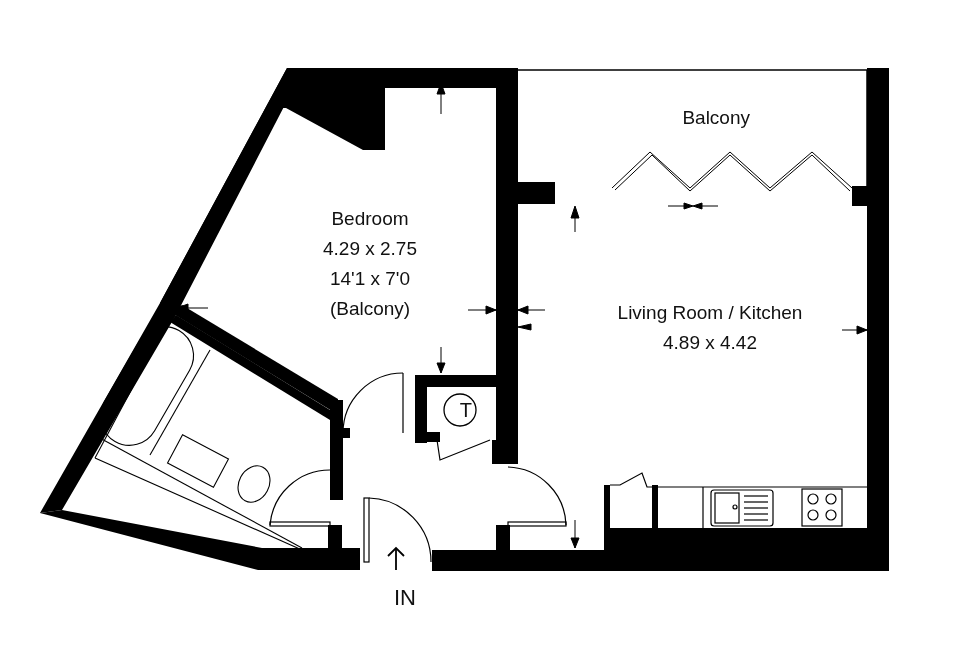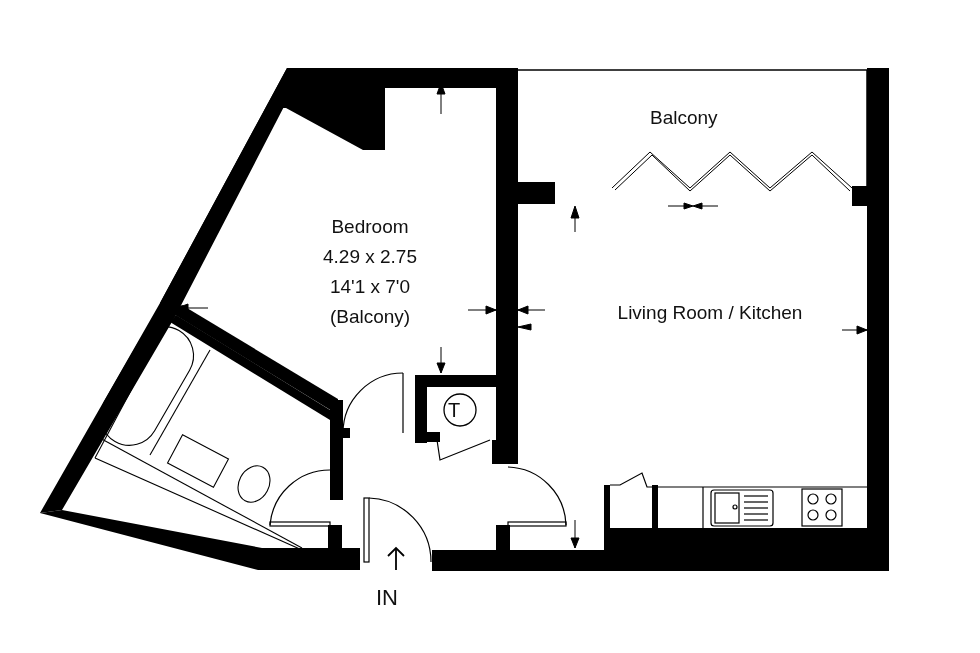--- a/index.html
+++ b/index.html
@@ -5,7 +5,7 @@
     html, body { margin: 0; padding: 0; background: #ffffff; }
     body { width: 980px; height: 653px; position: relative; overflow: hidden; font-family: "Liberation Sans", sans-serif; }
     svg { position: absolute; left: 0; top: 0; }
-    .lbl { position: absolute; color: #111111; font-family: "Liberation Sans", sans-serif; text-align: left; white-space: nowrap; line-height: 28px; font-size: 19px; }
+    .lbl { position: absolute; color: #111111; font-family: "Liberation Sans", sans-serif; text-align: right; white-space: nowrap; line-height: 28px; font-size: 19px; }
     .room-block { position: absolute; text-align: center; }
     .room-block div { font-size: 19px; line-height: 30px; color: #111111; }
   </style>

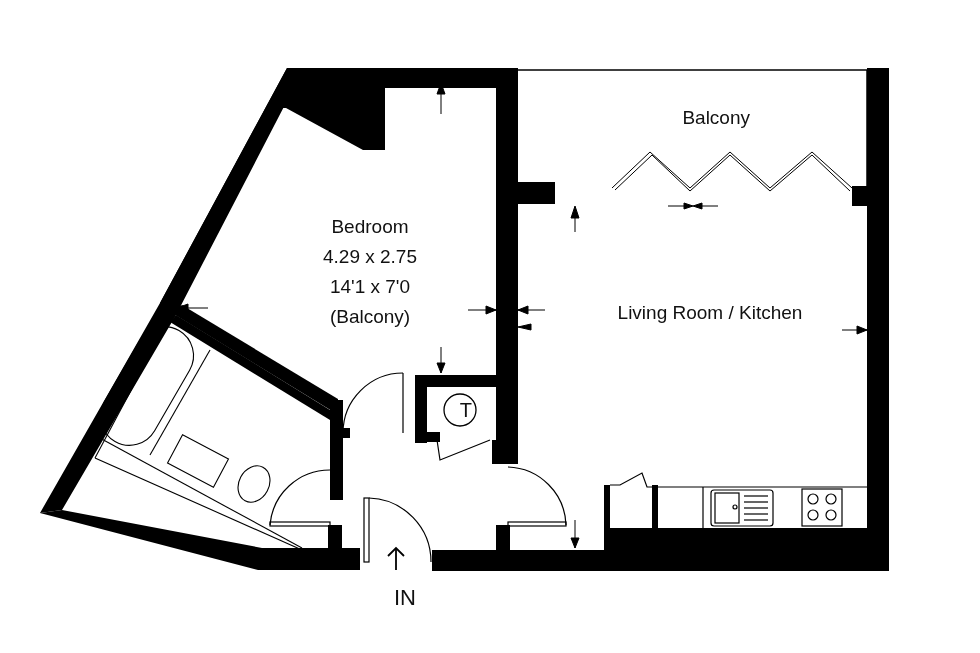--- a/index.html
+++ b/index.html
@@ -141,7 +141,7 @@
   </g>
 </svg>
 
-<div class="room-block" style="left:290px; top:212px; width:160px;">
+<div class="room-block" style="left:290px; top:204px; width:160px;">
   <div>Bedroom</div>
   <div>4.29 x 2.75</div>
   <div>14'1 x 7'0</div>

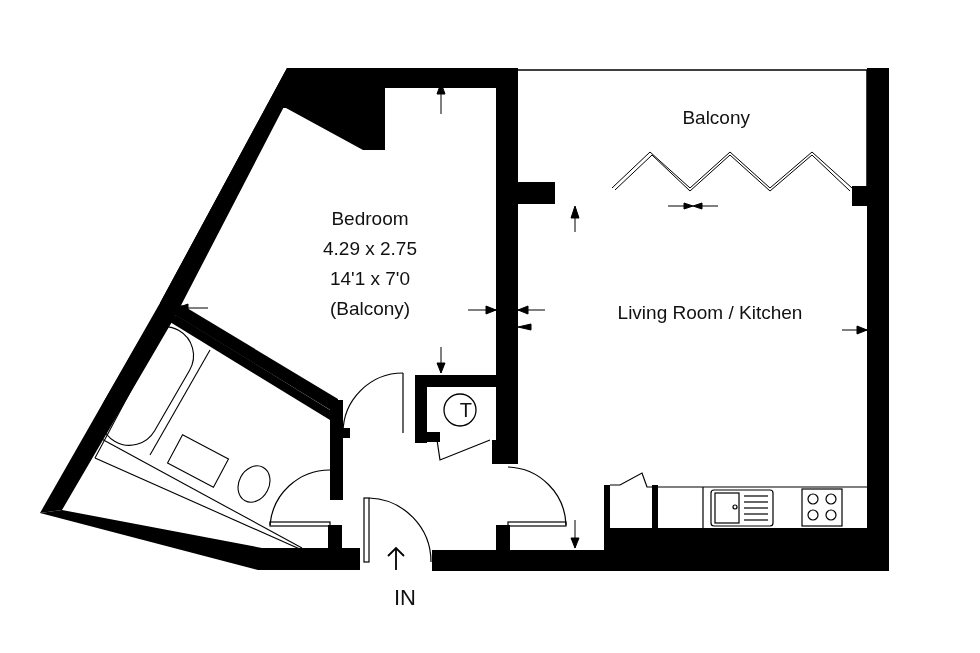--- a/index.html
+++ b/index.html
@@ -150,6 +150,7 @@
 
 <div class="room-block" style="left:590px; top:298px; width:240px;">
   <div>Living Room / Kitchen</div>
+  <div>4.89 x 4.42</div>
 </div>
 
 <div class="lbl" style="left:650px; top:104px; width:100px;">Balcony</div>

